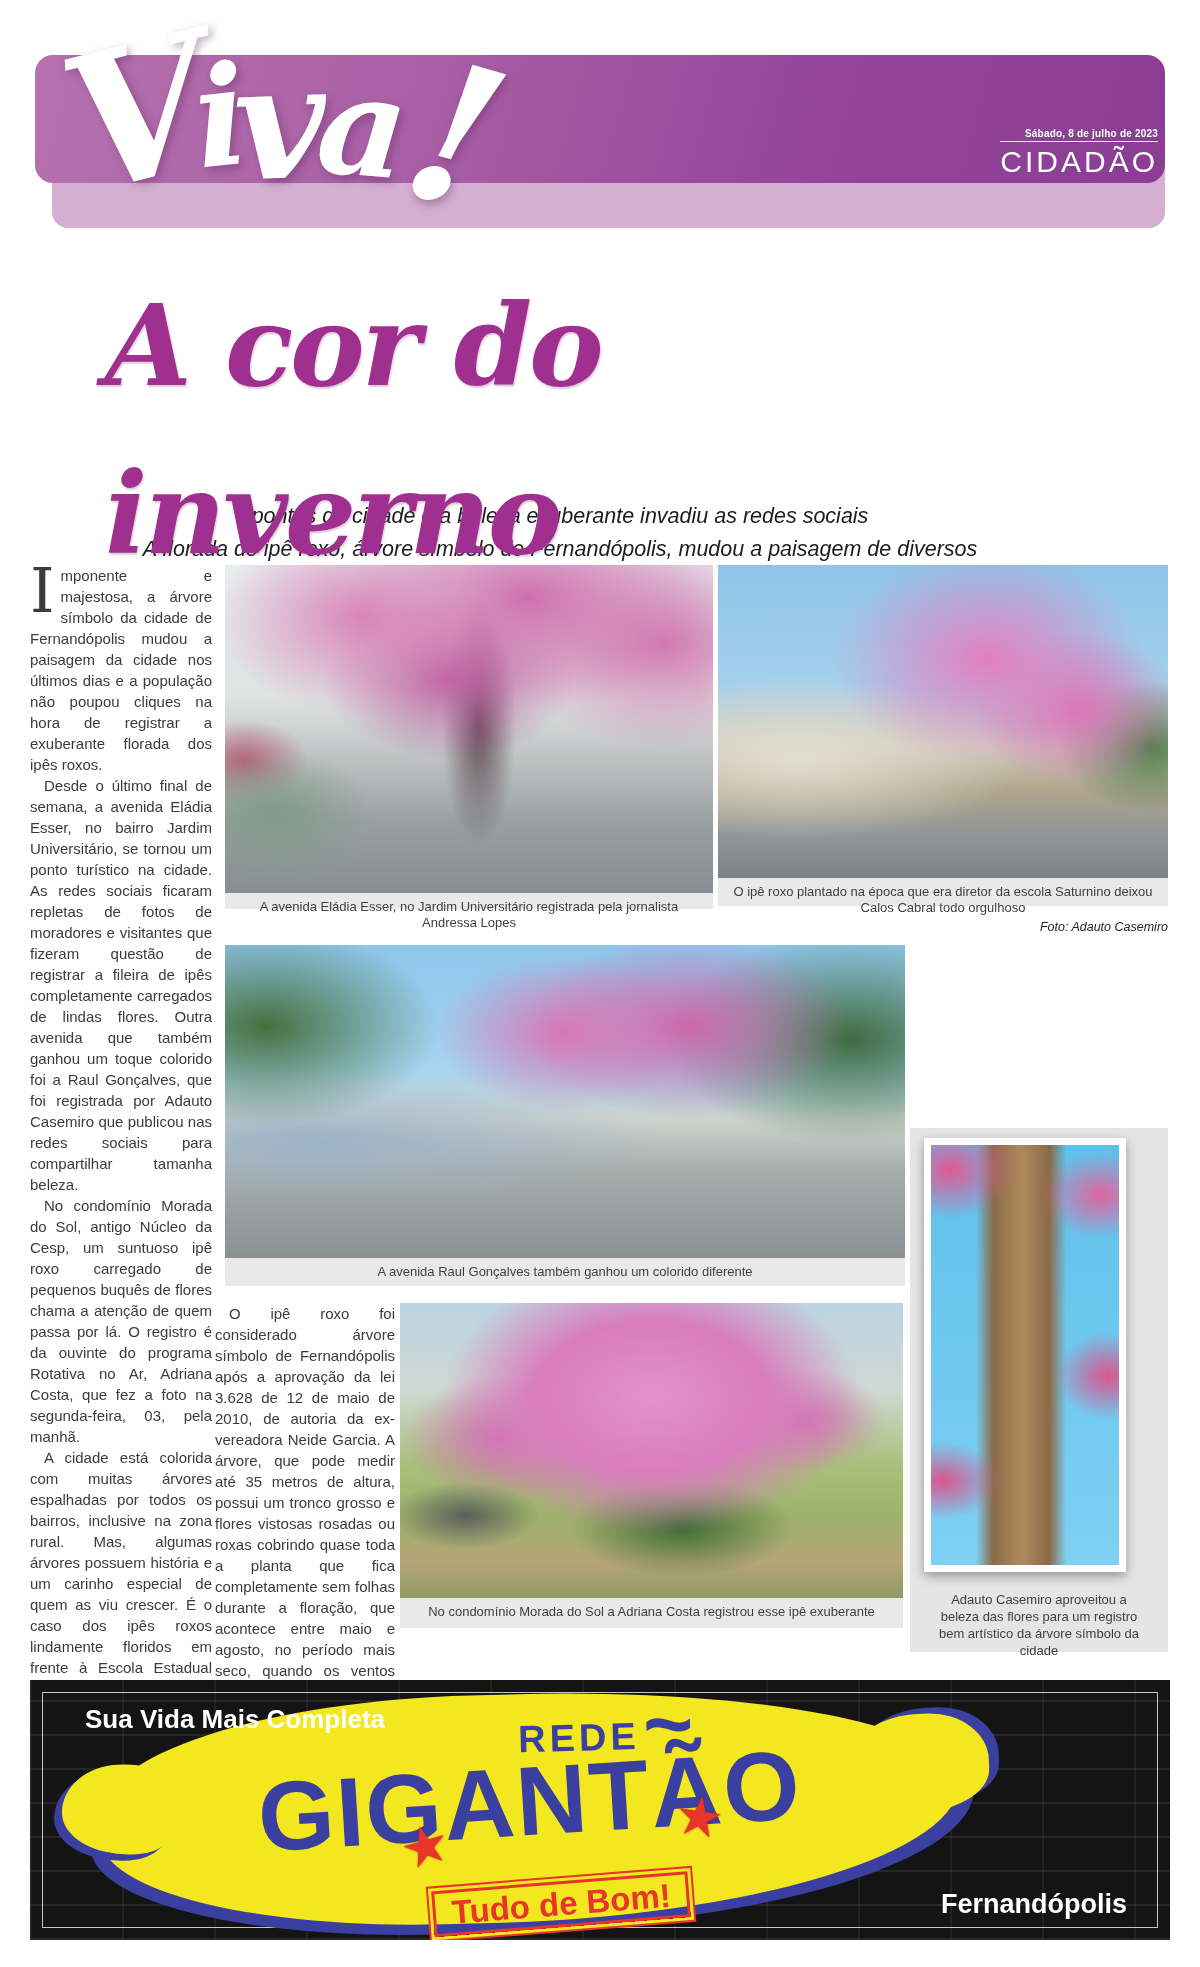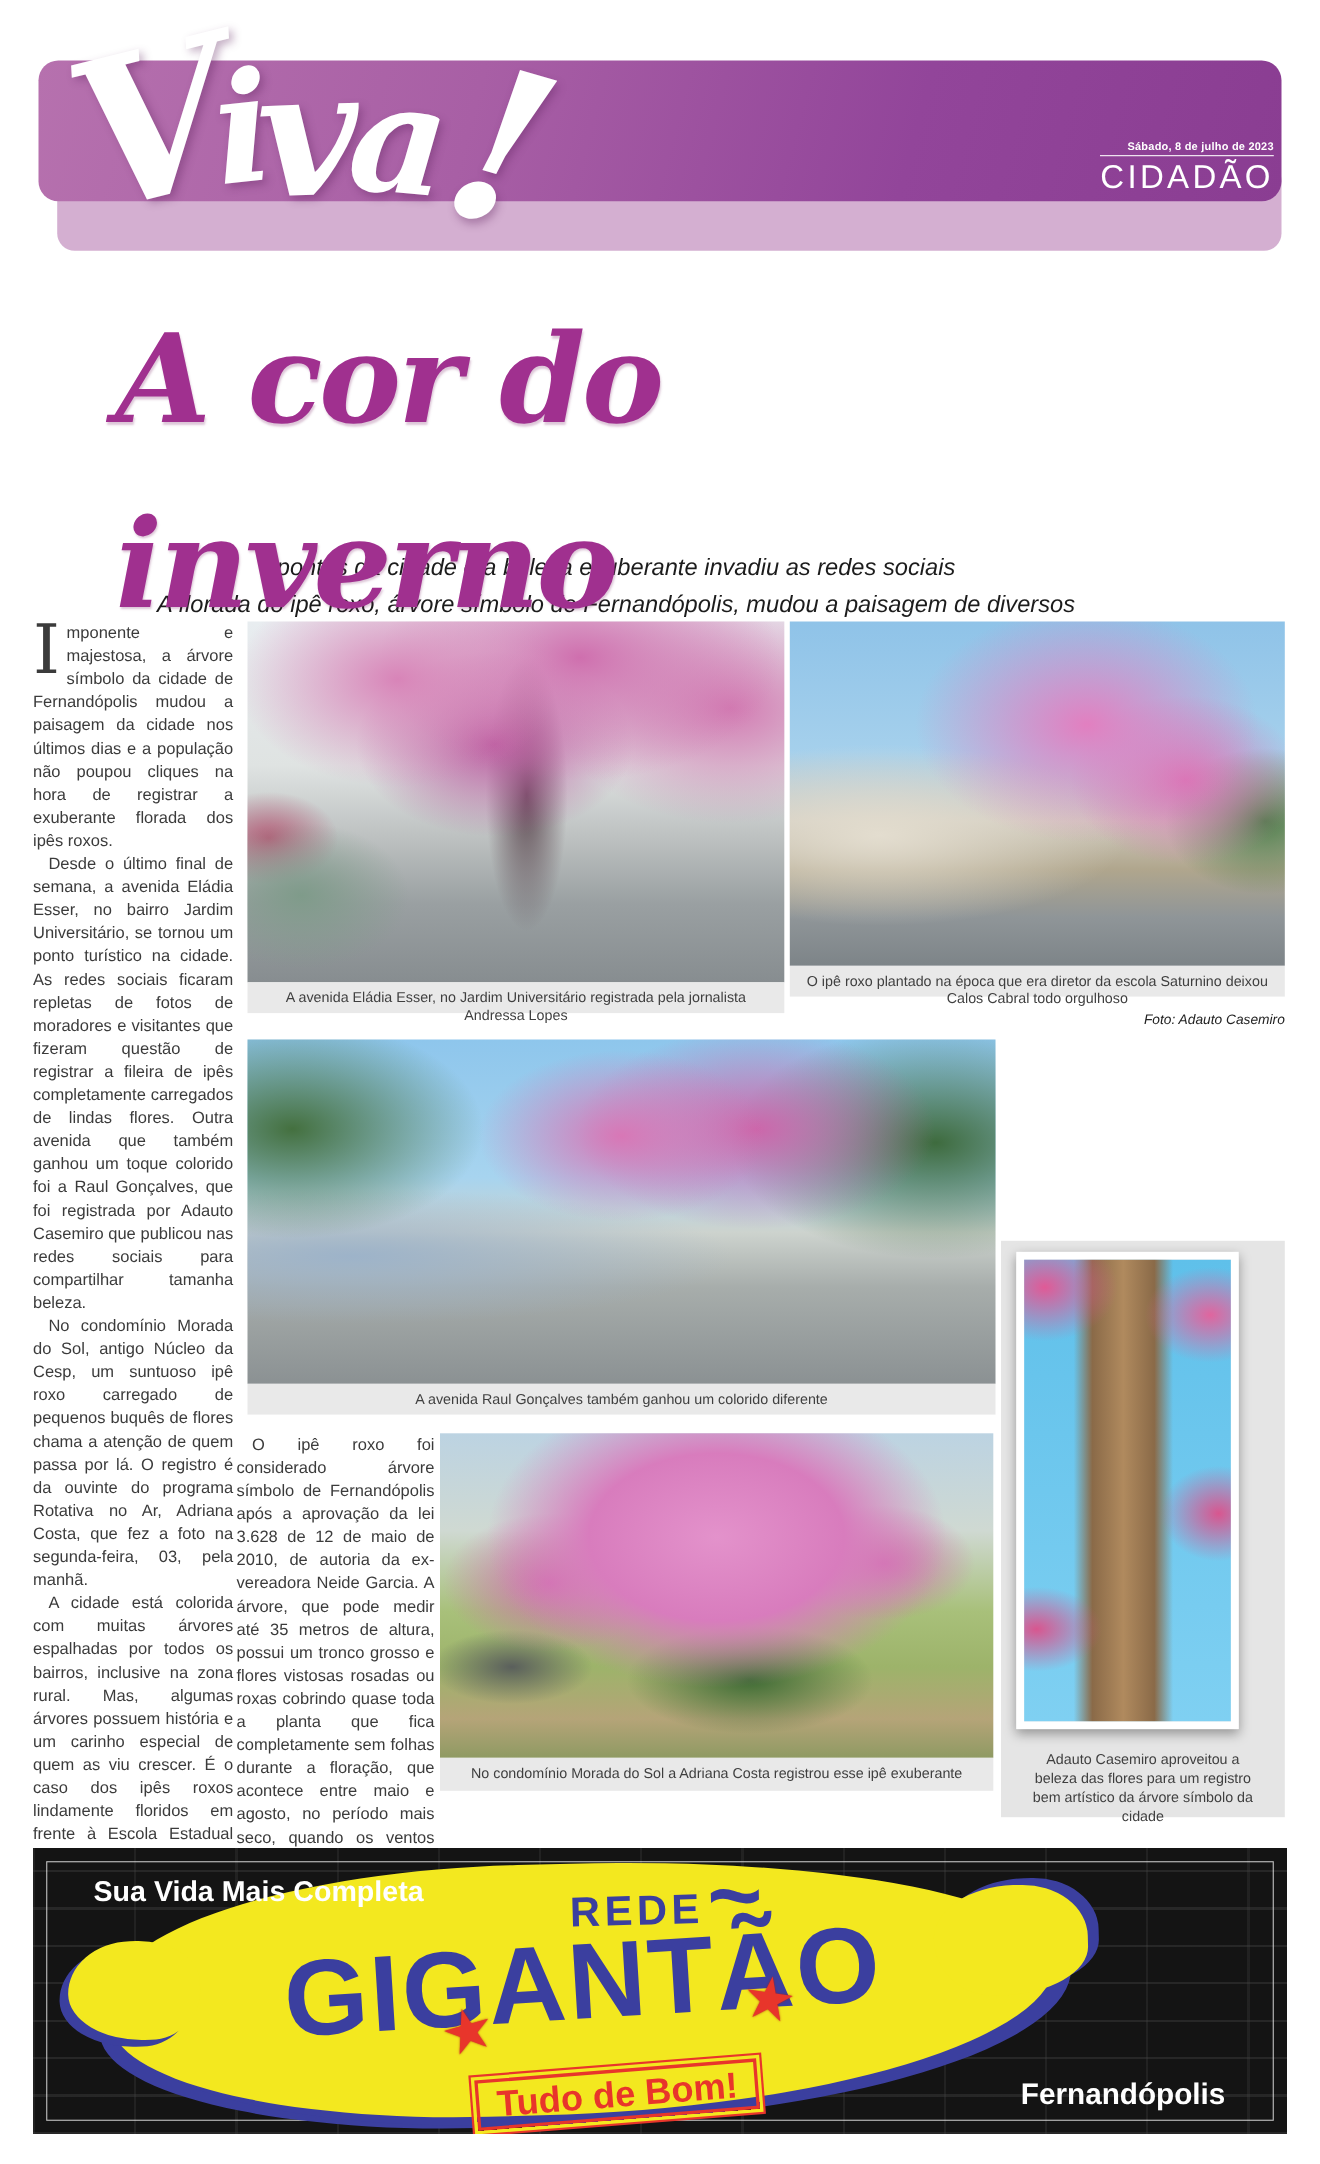--- a/index.html
+++ b/index.html
@@ -53,7 +53,7 @@
     radial-gradient(ellipse 180px 120px at 46% 34%,#b85b9e 0%,rgba(184,91,158,0) 70%),
     radial-gradient(ellipse 60px 200px at 52% 48%,#5d4a52 0%,rgba(93,74,82,0) 62%),
     linear-gradient(180deg,#e8edf0 0%,#dfe3e2 40%,#b9bdbd 62%,#9aa0a2 78%,#878d90 100%);}
-  #capA{left:225px;top:893px;width:488px;height:28px;}
+  #capA{left:225px;top:893px;width:488px;height:16px;}
   #photoB{left:718px;top:565px;width:450px;height:313px;background:
     radial-gradient(ellipse 240px 165px at 60% 30%,#e27fc0 0%,rgba(226,127,192,0) 65%),
     radial-gradient(ellipse 150px 110px at 80% 46%,#d873b4 0%,rgba(216,115,180,0) 70%),

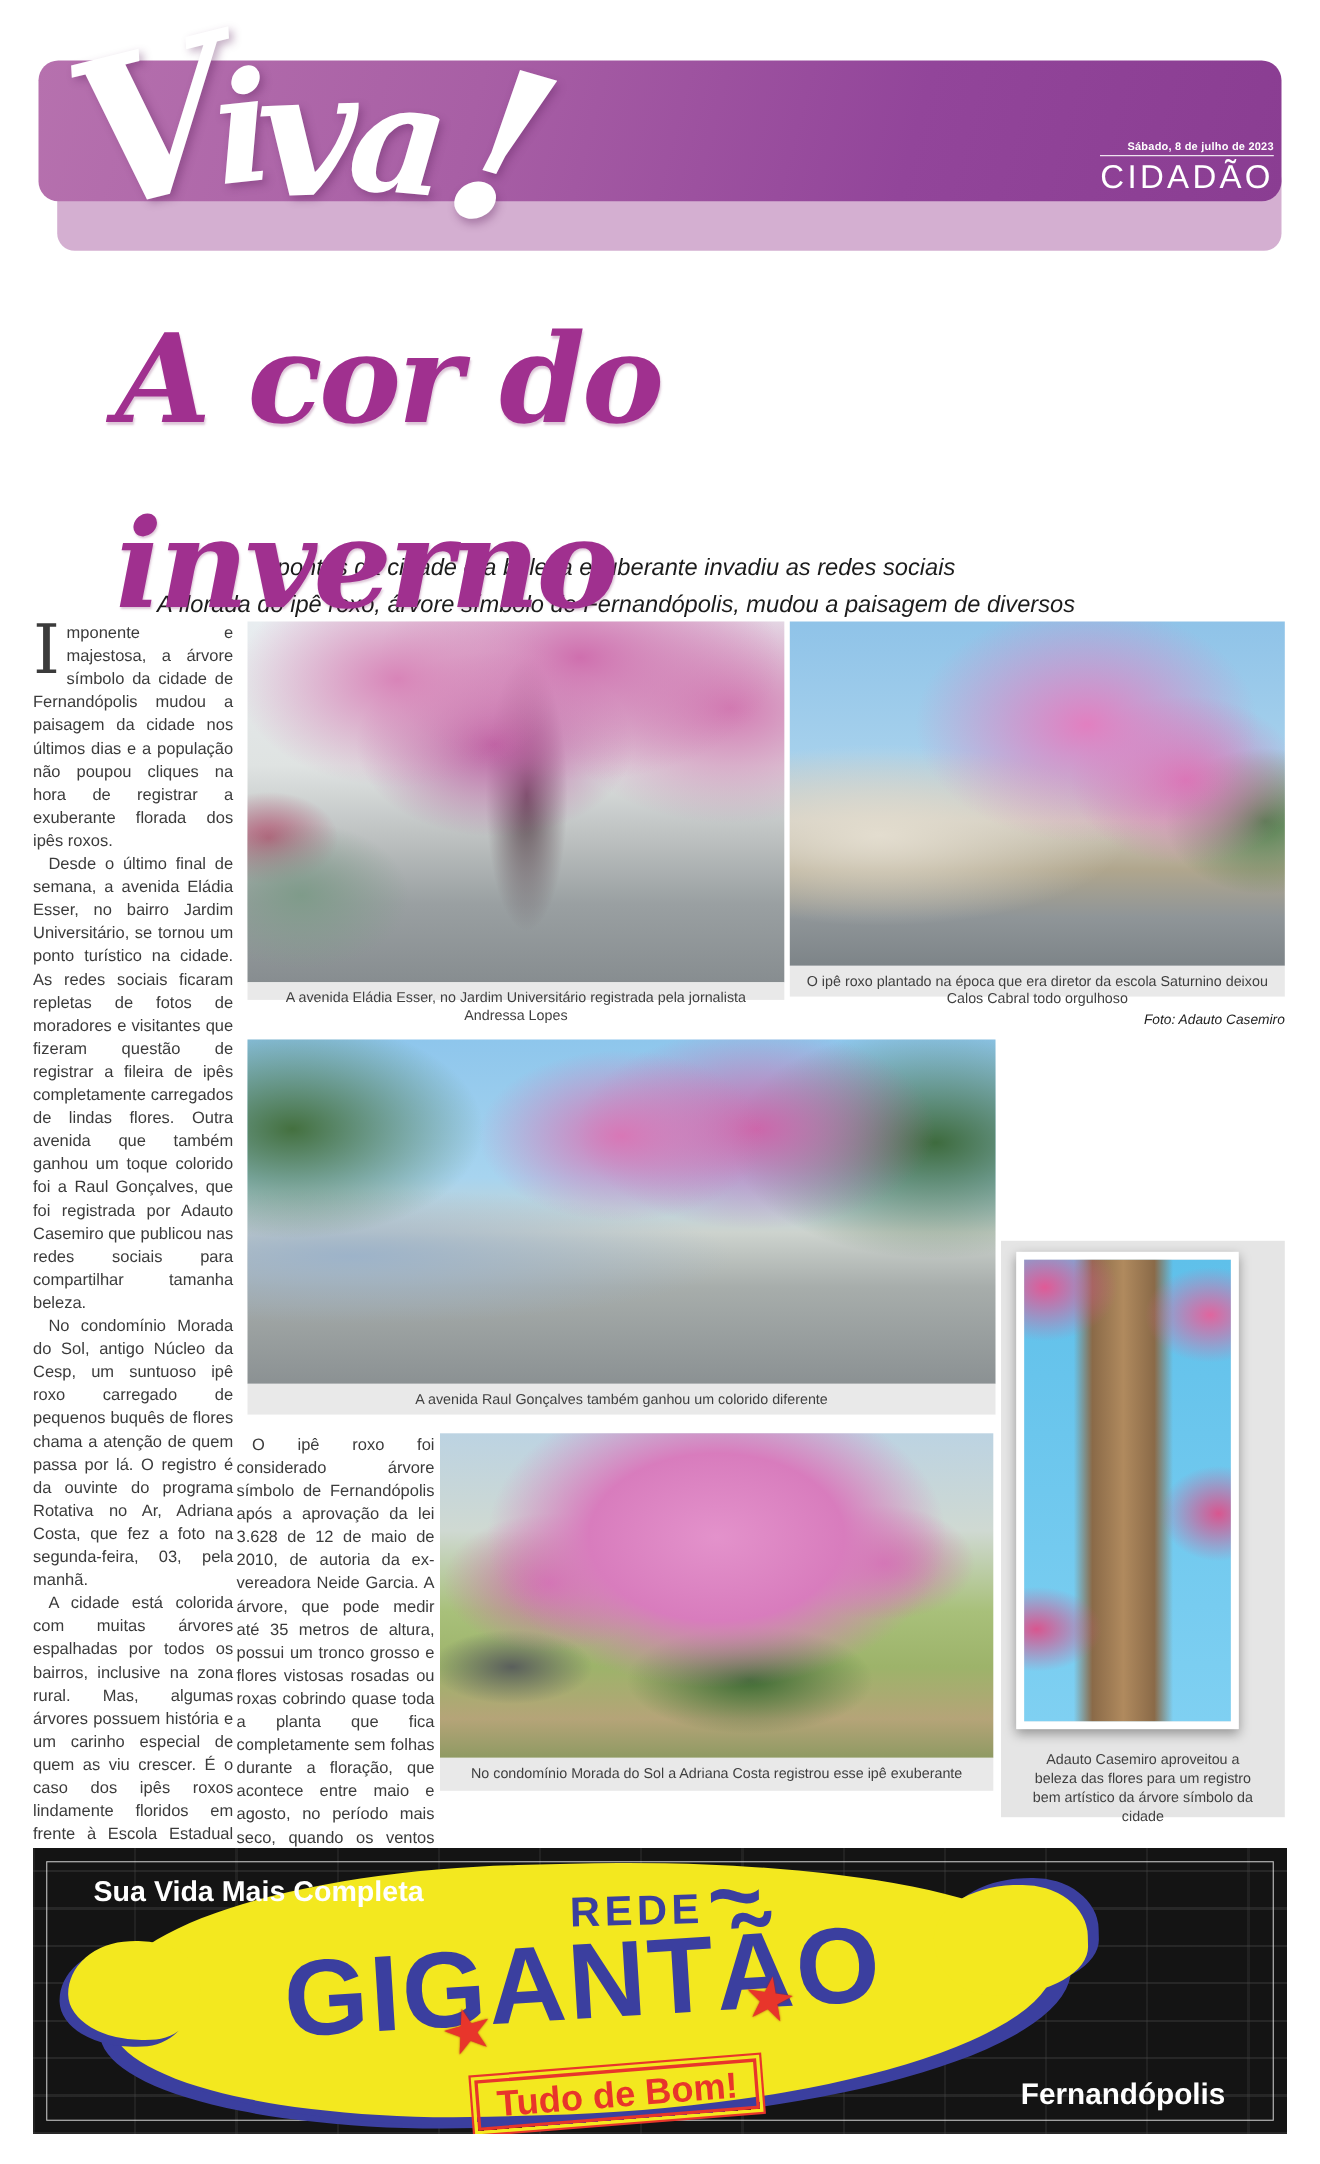--- a/index.html
+++ b/index.html
@@ -117,7 +117,7 @@
   .ad-slogan{position:absolute;left:330px;top:188px;color:#e8352b;font-weight:bold;font-size:33px;
     border:3px solid #e8352b;padding:1px 16px;transform:rotate(-3deg);
     box-shadow:0 0 0 3px #f3e81f,0 0 0 5px #e8352b;}
-  .ad-city{position:absolute;right:56px;bottom:20px;color:#fff;font-weight:bold;font-size:27px;}
+  .ad-city{position:absolute;right:43px;bottom:20px;color:#fff;font-weight:bold;font-size:27px;}
 </style>
 </head>
 <body>

